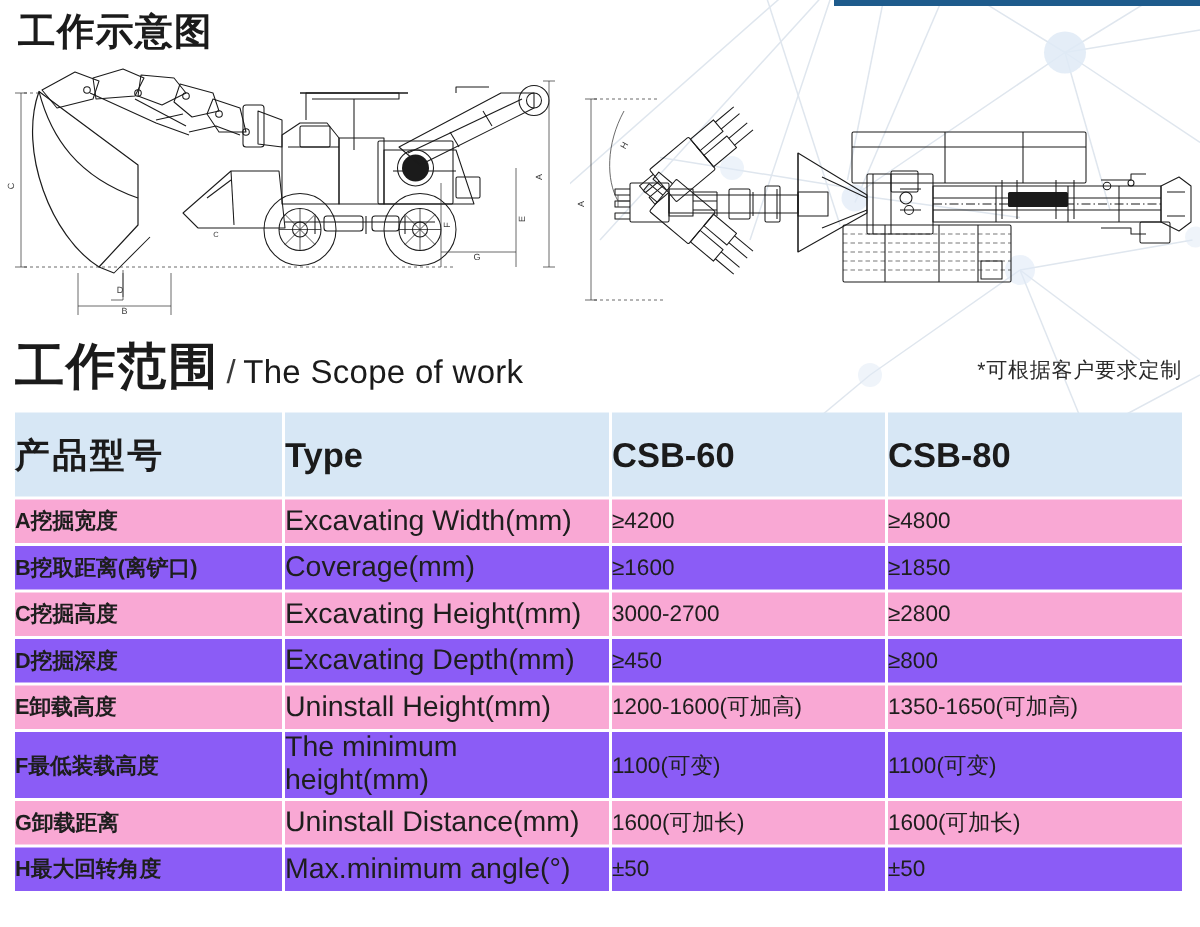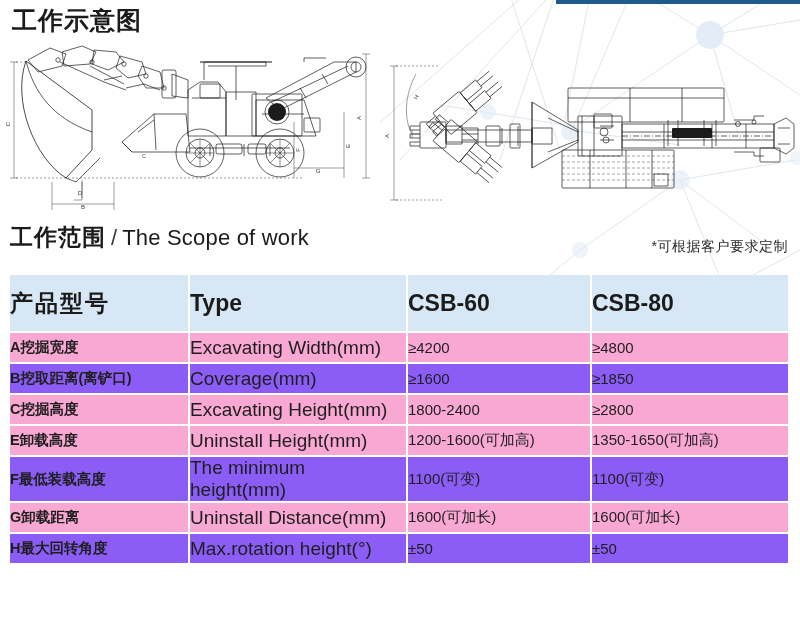--- a/index.html
+++ b/index.html
@@ -40,7 +40,7 @@
     white-space:nowrap;
   }
   #section-head .cn{
-    font-size:23px;font-weight:bold;color:#1b1b1b;letter-spacing:1px;
+    font-size:33px;font-weight:bold;color:#1b1b1b;letter-spacing:1px;
   }
   #section-head .slash{
     font-size:22px;color:#3a3a3a;margin:0 5px;font-weight:300;

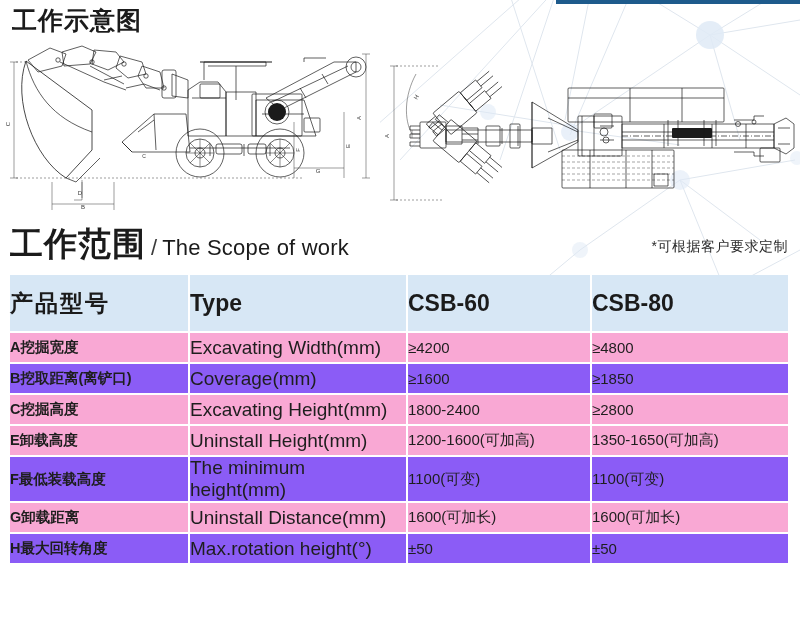--- a/index.html
+++ b/index.html
@@ -340,7 +340,7 @@
     <tr class="odd">
       <td class="label">C挖掘高度</td>
       <td class="en">Excavating Height(mm)</td>
-      <td class="val">1800-2400</td>
+      <td class="val">3000-2700</td>
       <td class="val">≥2800</td>
     </tr>
     <tr class="odd">

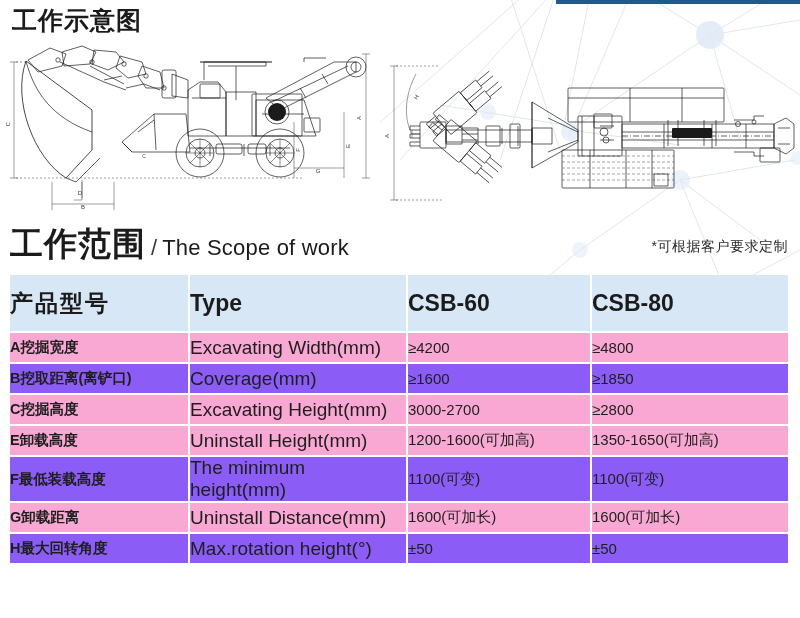--- a/index.html
+++ b/index.html
@@ -343,6 +343,12 @@
       <td class="val">3000-2700</td>
       <td class="val">≥2800</td>
     </tr>
+    <tr class="even">
+      <td class="label">D挖掘深度</td>
+      <td class="en">Excavating Depth(mm)</td>
+      <td class="val">≥450</td>
+      <td class="val">≥800</td>
+    </tr>
     <tr class="odd">
       <td class="label">E卸载高度</td>
       <td class="en">Uninstall Height(mm)</td>

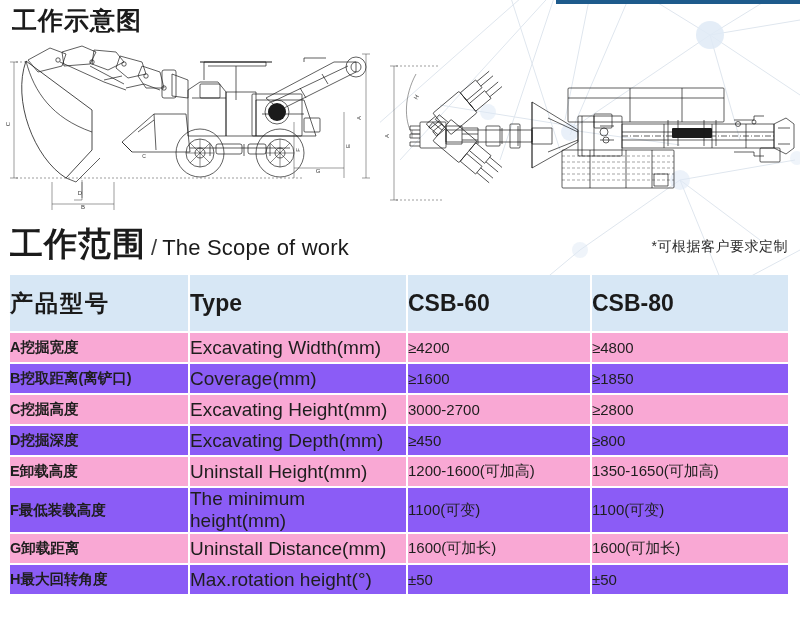--- a/index.html
+++ b/index.html
@@ -369,7 +369,7 @@
     </tr>
     <tr class="even">
       <td class="label">H最大回转角度</td>
-      <td class="en">Max.rotation height(°)</td>
+      <td class="en">Max.minimum angle(°)</td>
       <td class="val">±50</td>
       <td class="val">±50</td>
     </tr>

